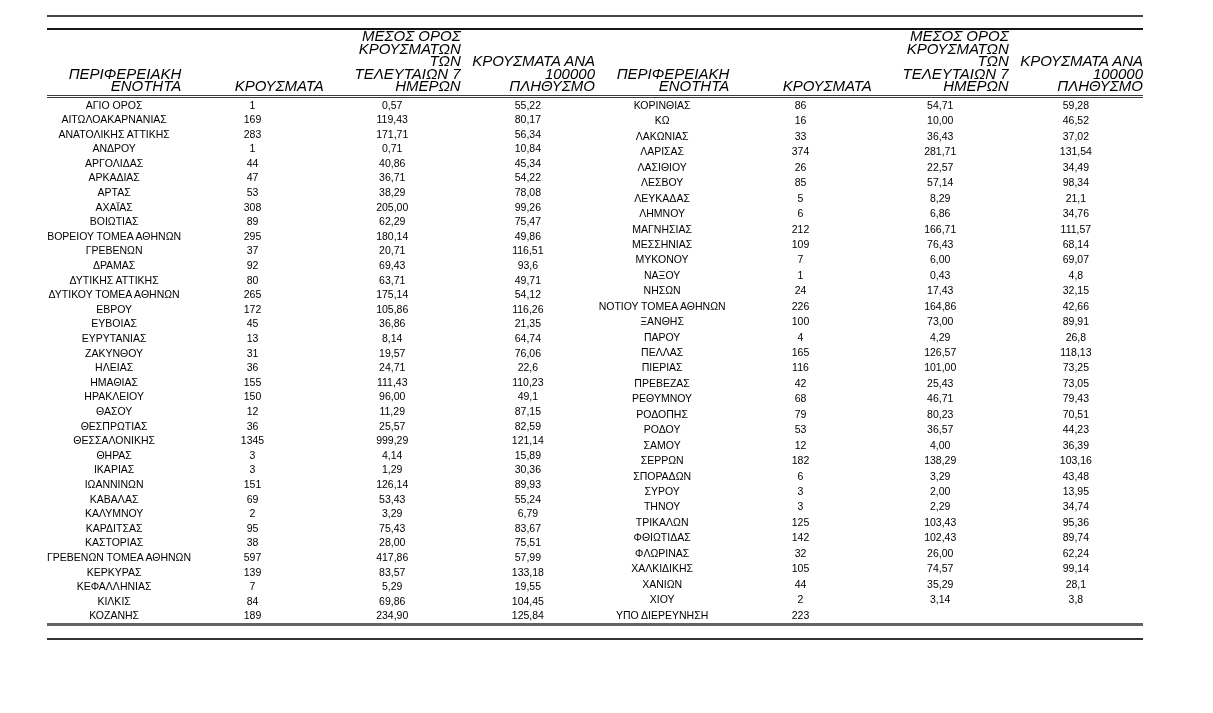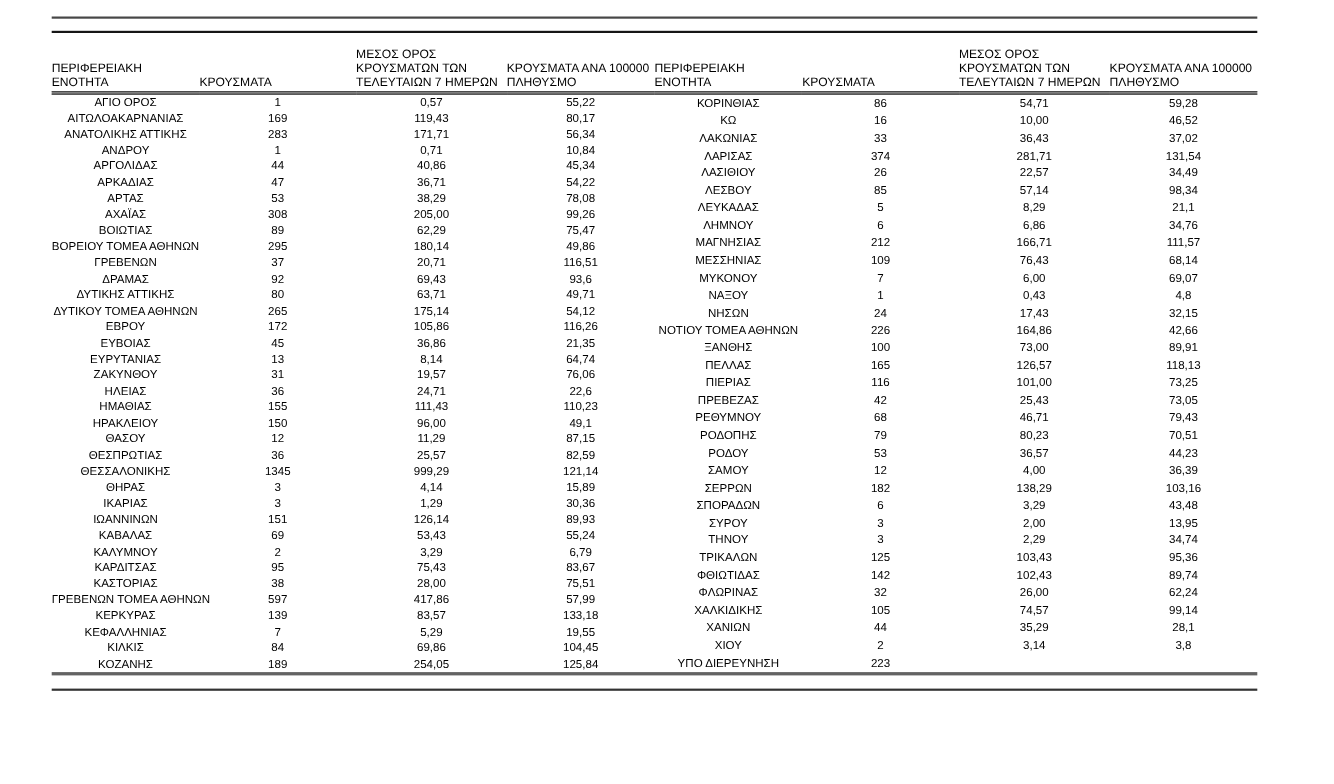--- a/index.html
+++ b/index.html
@@ -39,12 +39,13 @@
   thead td {
     height: 51px;
     vertical-align: bottom;
-    text-align: left;
-    font-size: 11px;
+    text-align: right;
+    font-size: 15px;
     line-height: 12.5px;
     padding: 0 0 2px 0;
     white-space: pre-line;
     border-bottom: 3px double #3b3b3b;
+    font-style: italic;
   }
   tbody td {
     height: 14.6px;

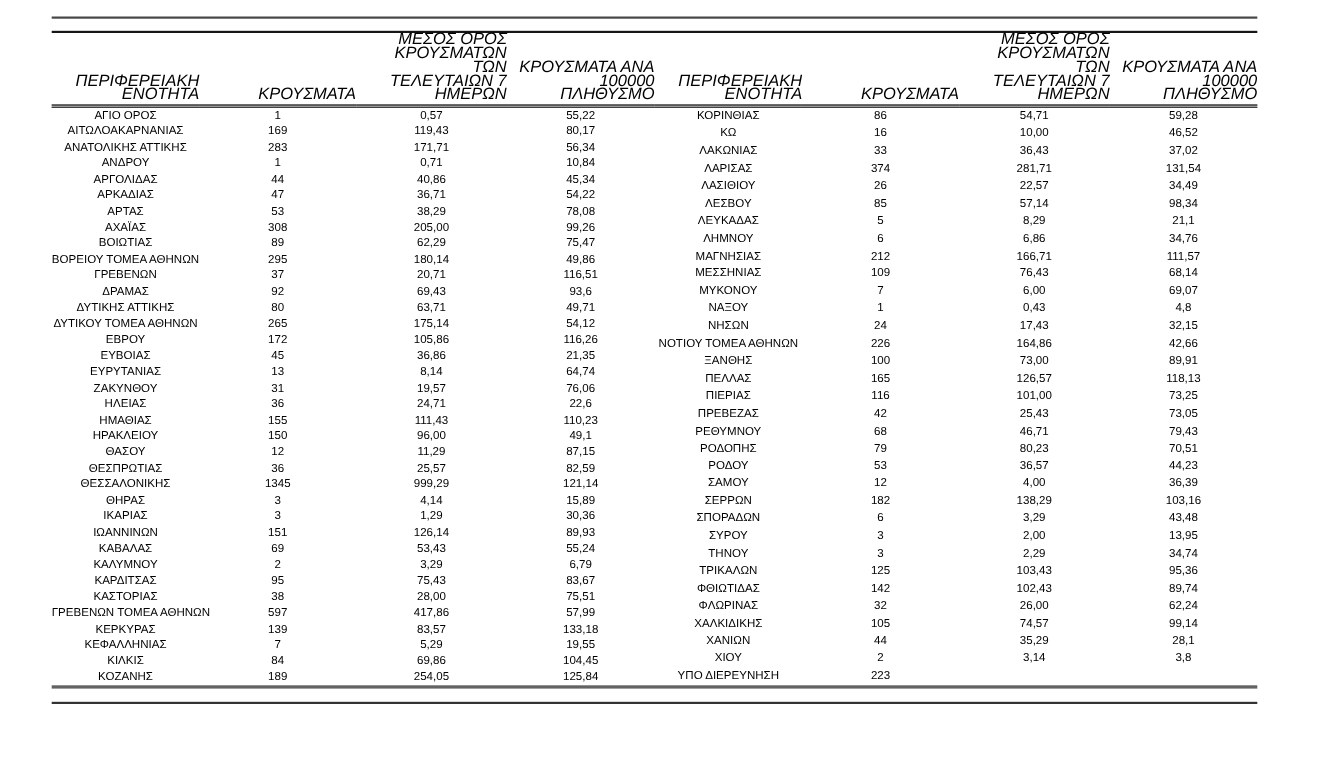--- a/index.html
+++ b/index.html
@@ -415,6 +415,12 @@
             <td>89,91</td>
           </tr>
           <tr>
+            <td>ΠΑΡΟΥ</td>
+            <td>4</td>
+            <td>4,29</td>
+            <td>26,8</td>
+          </tr>
+          <tr>
             <td>ΠΕΛΛΑΣ</td>
             <td>165</td>
             <td>126,57</td>

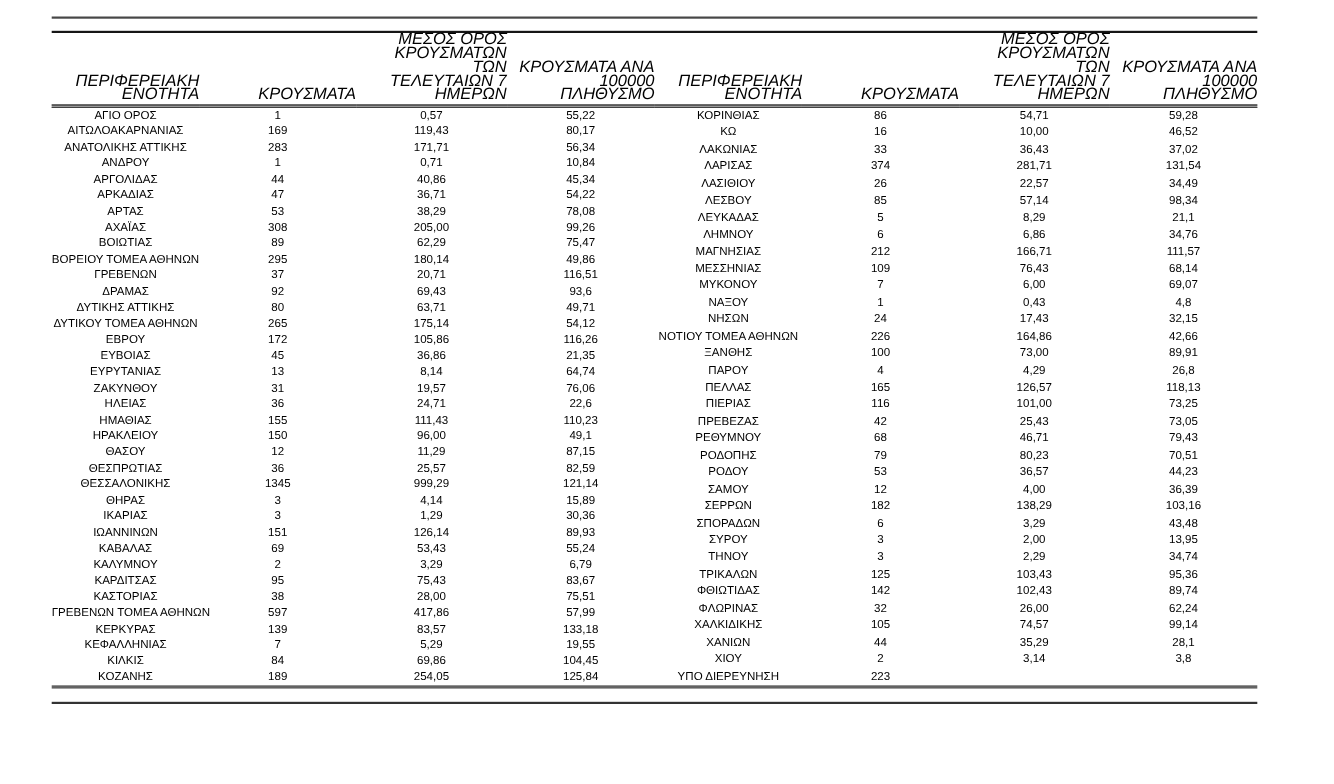--- a/index.html
+++ b/index.html
@@ -299,7 +299,7 @@
           <tr>
             <td>ΚΟΖΑΝΗΣ</td>
             <td>189</td>
-            <td>254,05</td>
+            <td>234,90</td>
             <td>125,84</td>
           </tr>
         </tbody>

